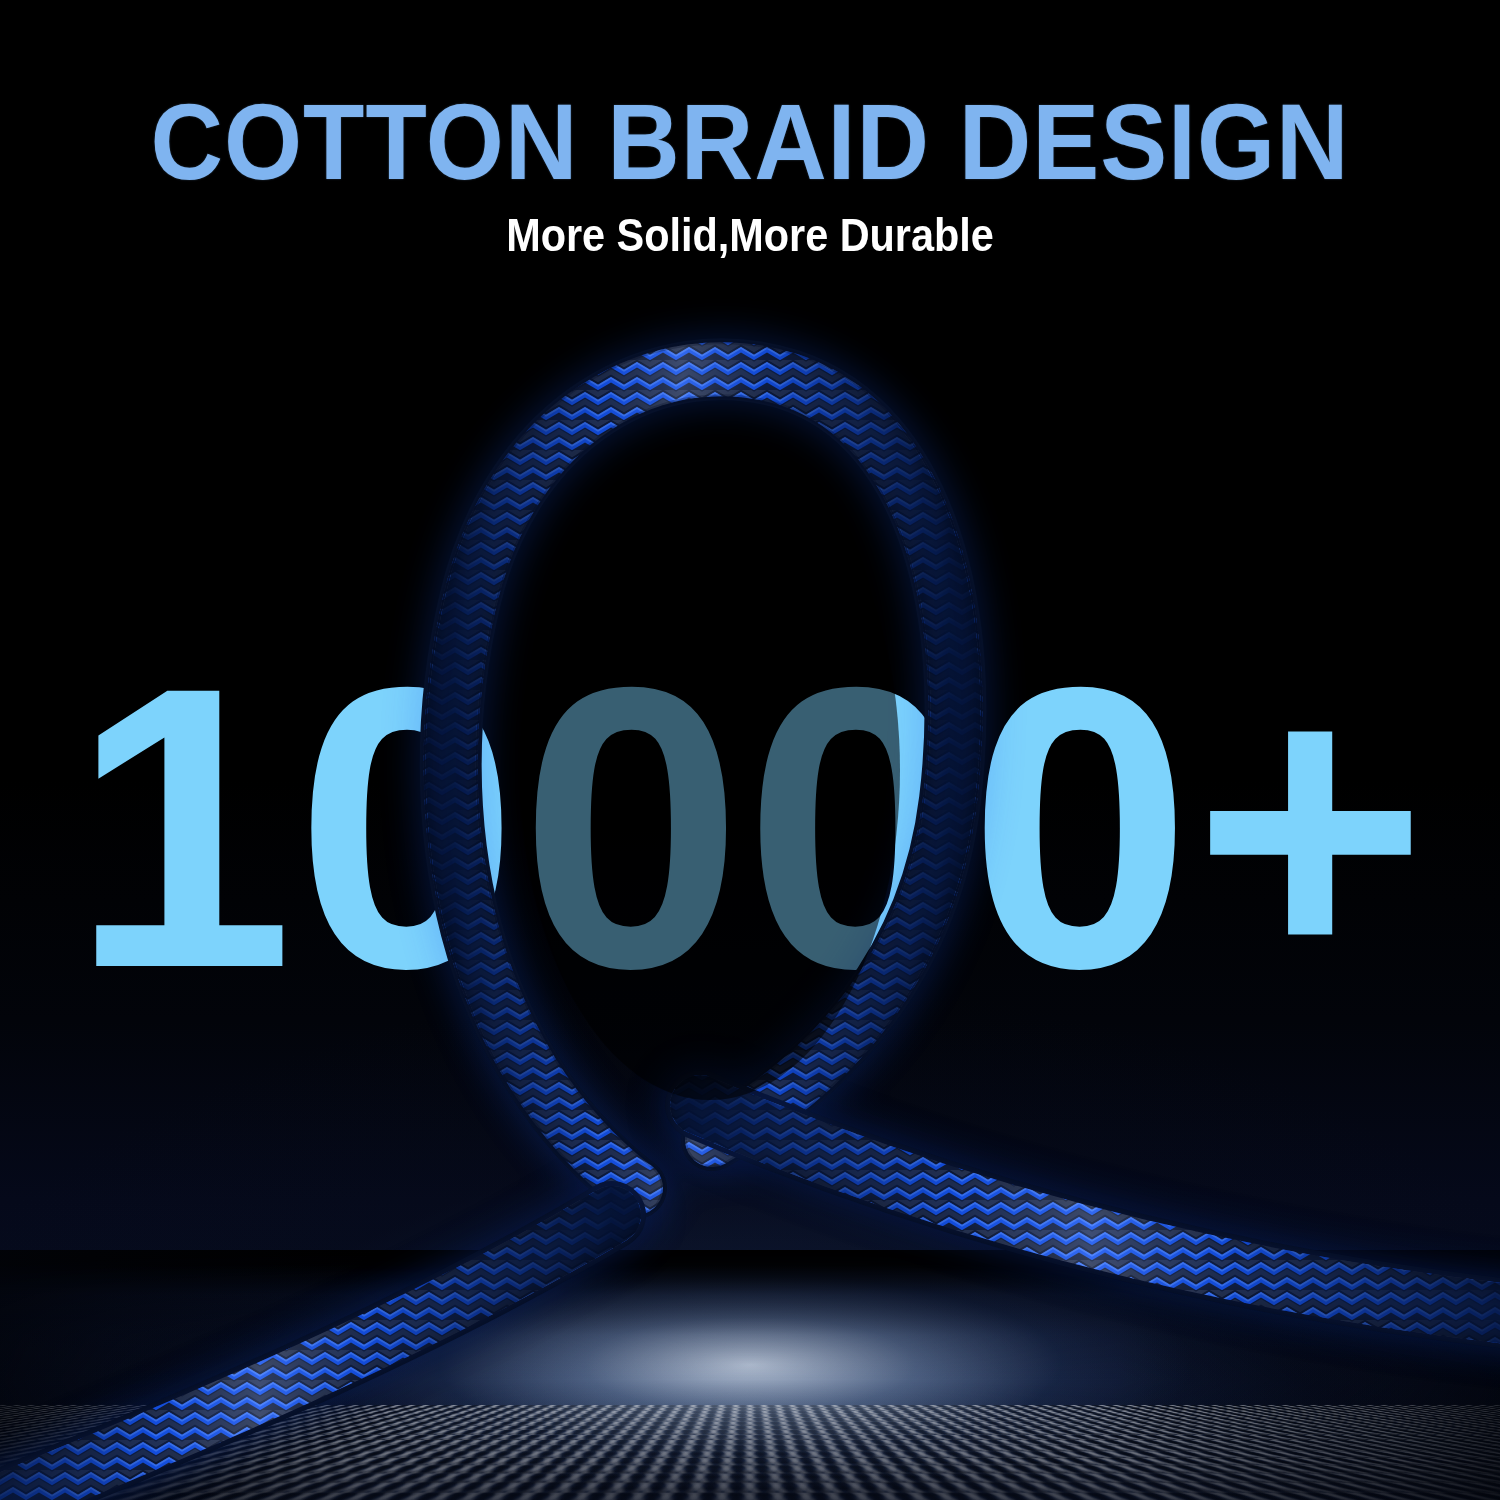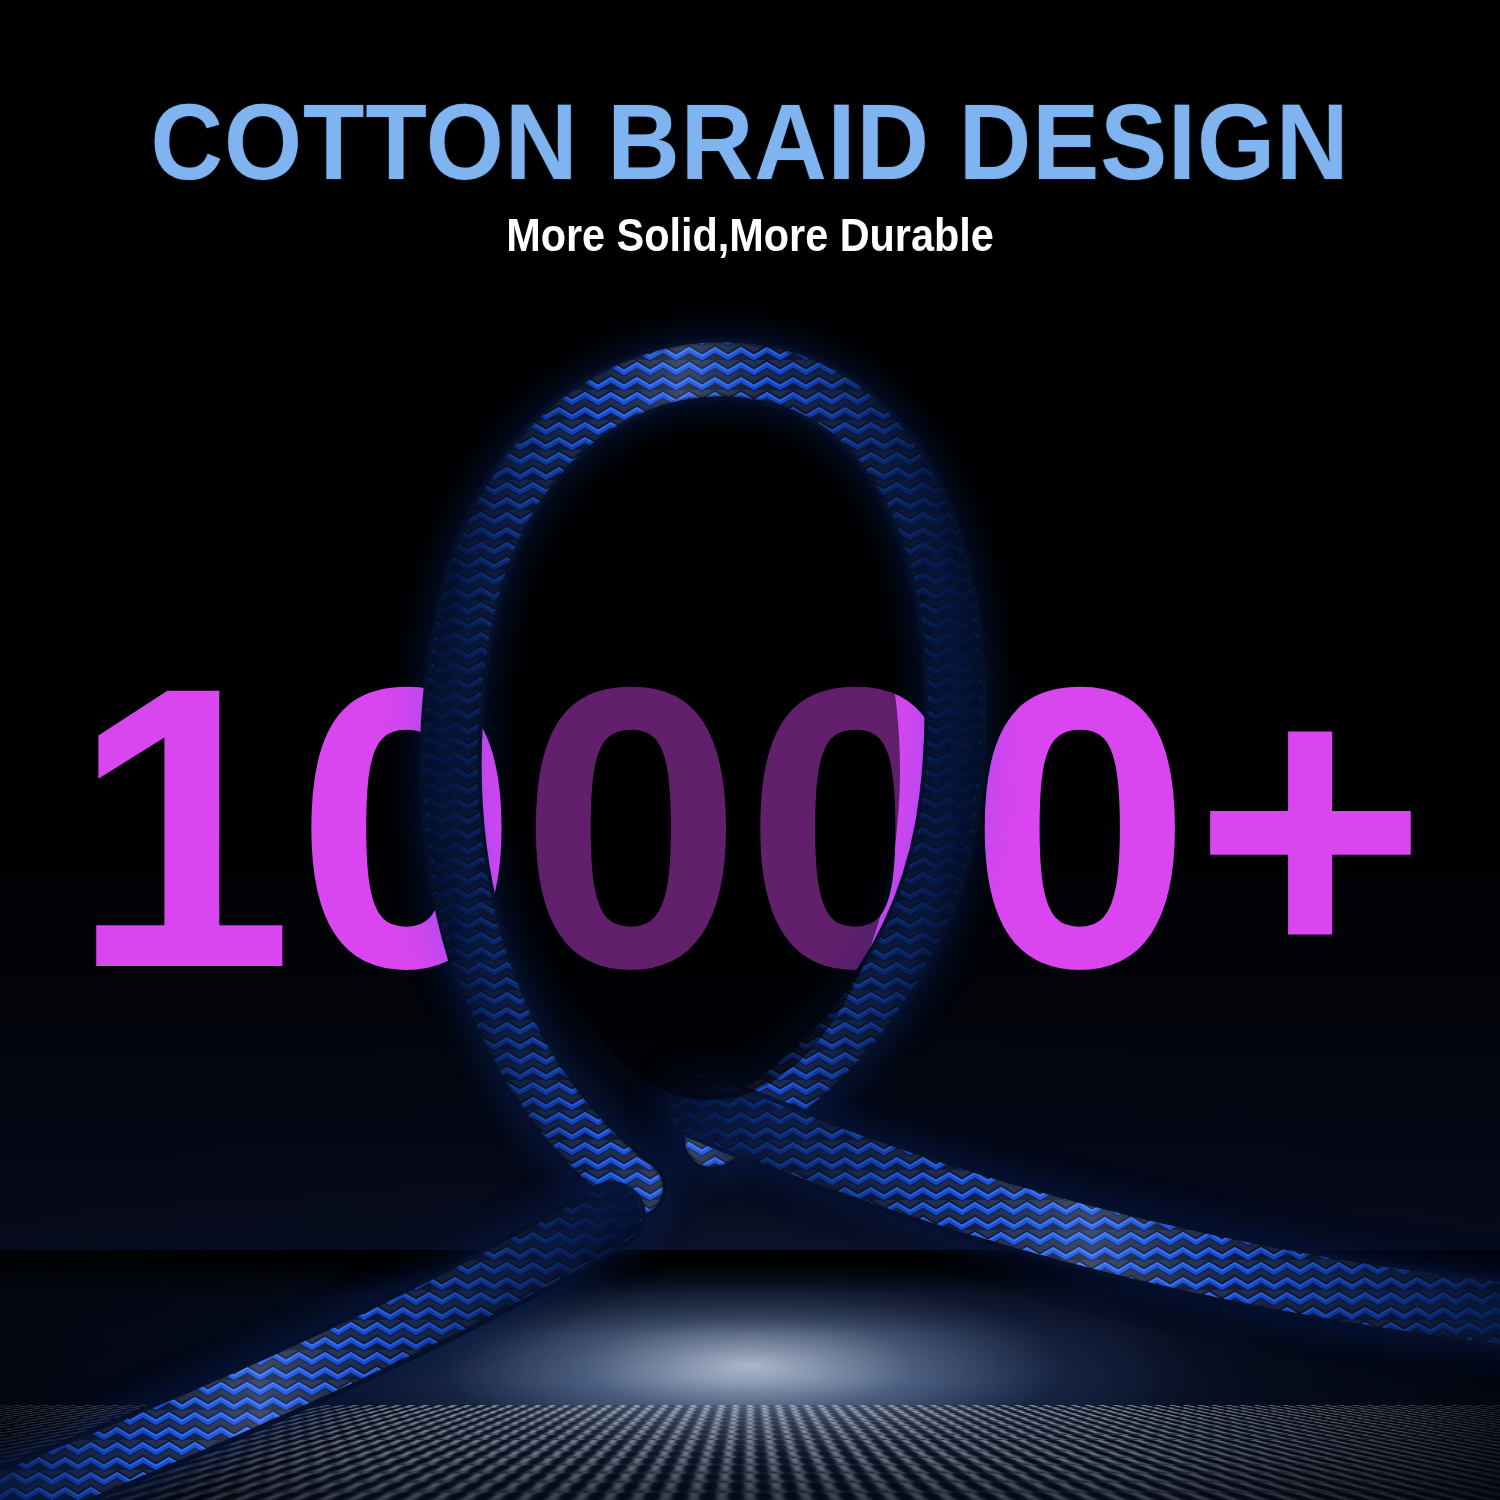--- a/index.html
+++ b/index.html
@@ -121,7 +121,7 @@
     font-weight: 700;
     letter-spacing: 2px;
     line-height: 1;
-    color: #d946ef;
+    color: #7dd3fc;
     user-select: none;
     white-space: nowrap;
   }

